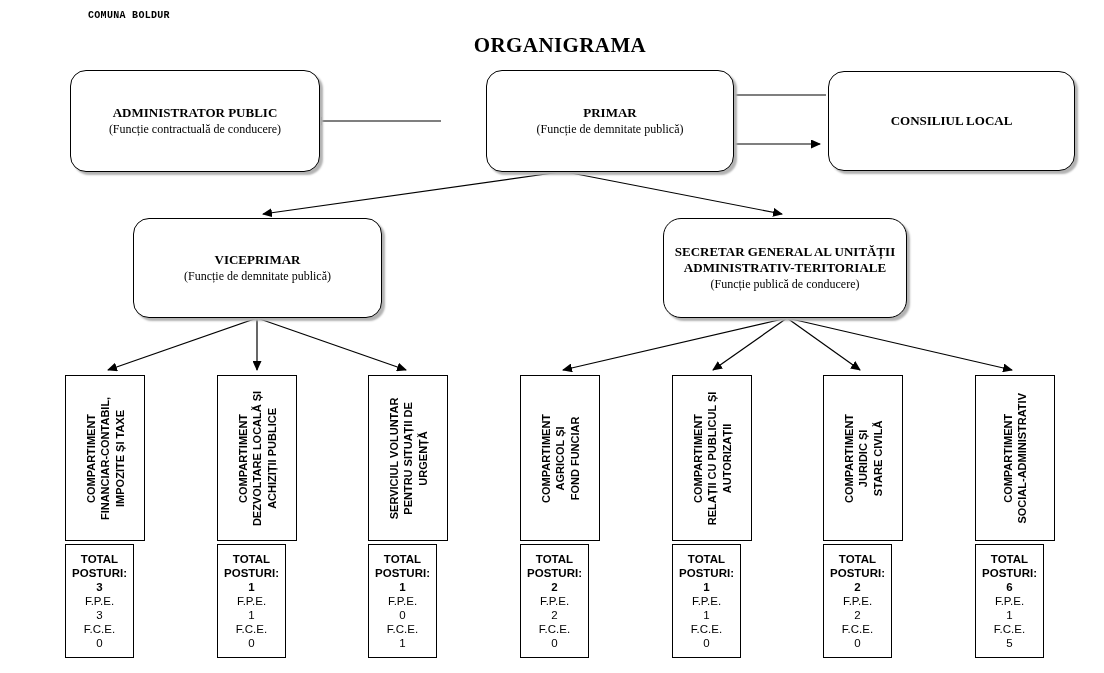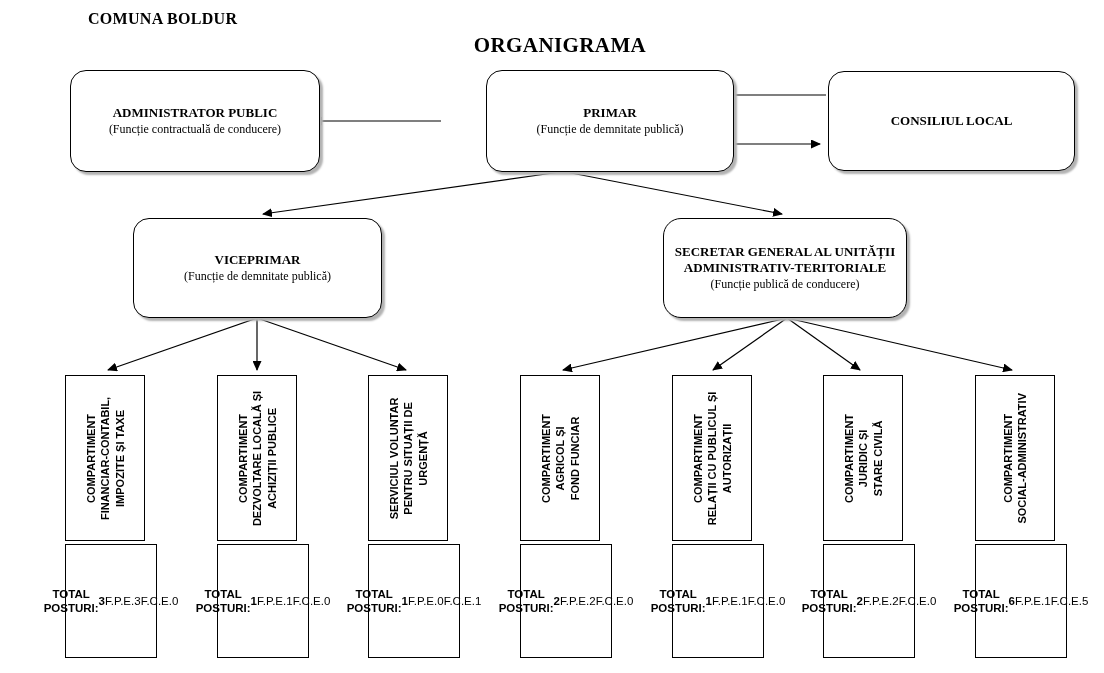--- a/index.html
+++ b/index.html
@@ -8,7 +8,7 @@
     font-family:"Liberation Serif", serif; color:#000; overflow:hidden;
   }
   .arrows { position:absolute; left:0; top:0; pointer-events:none; }
-  .org-name { position:absolute; left:88px; top:10px; font-weight:bold; font-size:16px; letter-spacing:.3px; }
+  .org-name { position:absolute; left:88px; top:10px; font-weight:bold; font-size:10px; letter-spacing:.3px;font-family:Liberation Mono, monospace; }
   .page-title { position:absolute; left:430px; top:33px; width:260px; text-align:center; font-weight:bold; font-size:21px; letter-spacing:.4px; }
 
   .rbox {

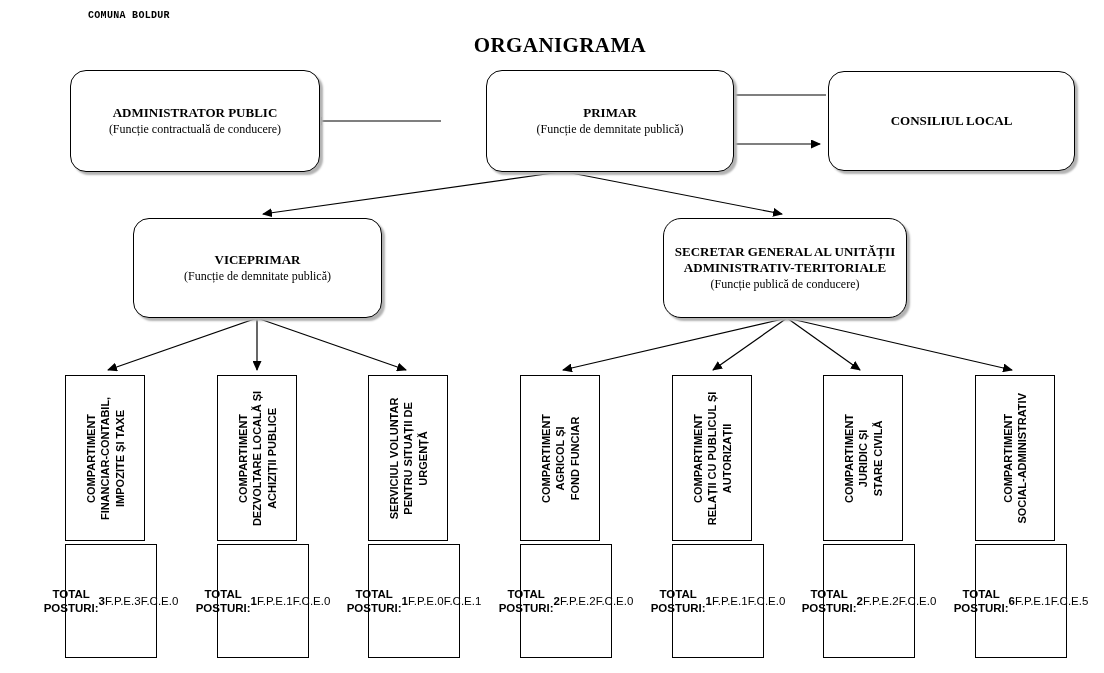--- a/index.html
+++ b/index.html
@@ -38,9 +38,9 @@
     line-height:1.3; text-align:center; white-space:pre-line;
   }
   .dept-stats-box {
-    position:absolute; left:0; top:169px; width:92px; height:114px;
+    position:absolute; left:0; top:169px; width:69px; height:114px;
     background:#fff; border:1.5px solid #000; box-sizing:border-box;
-    display:flex; flex-direction:row; align-items:center; justify-content:center;
+    display:flex; flex-direction:column; align-items:center; justify-content:center;
     font-family:"Liberation Sans", sans-serif; font-size:11.5px; line-height:14px;
     text-align:center;
   }

